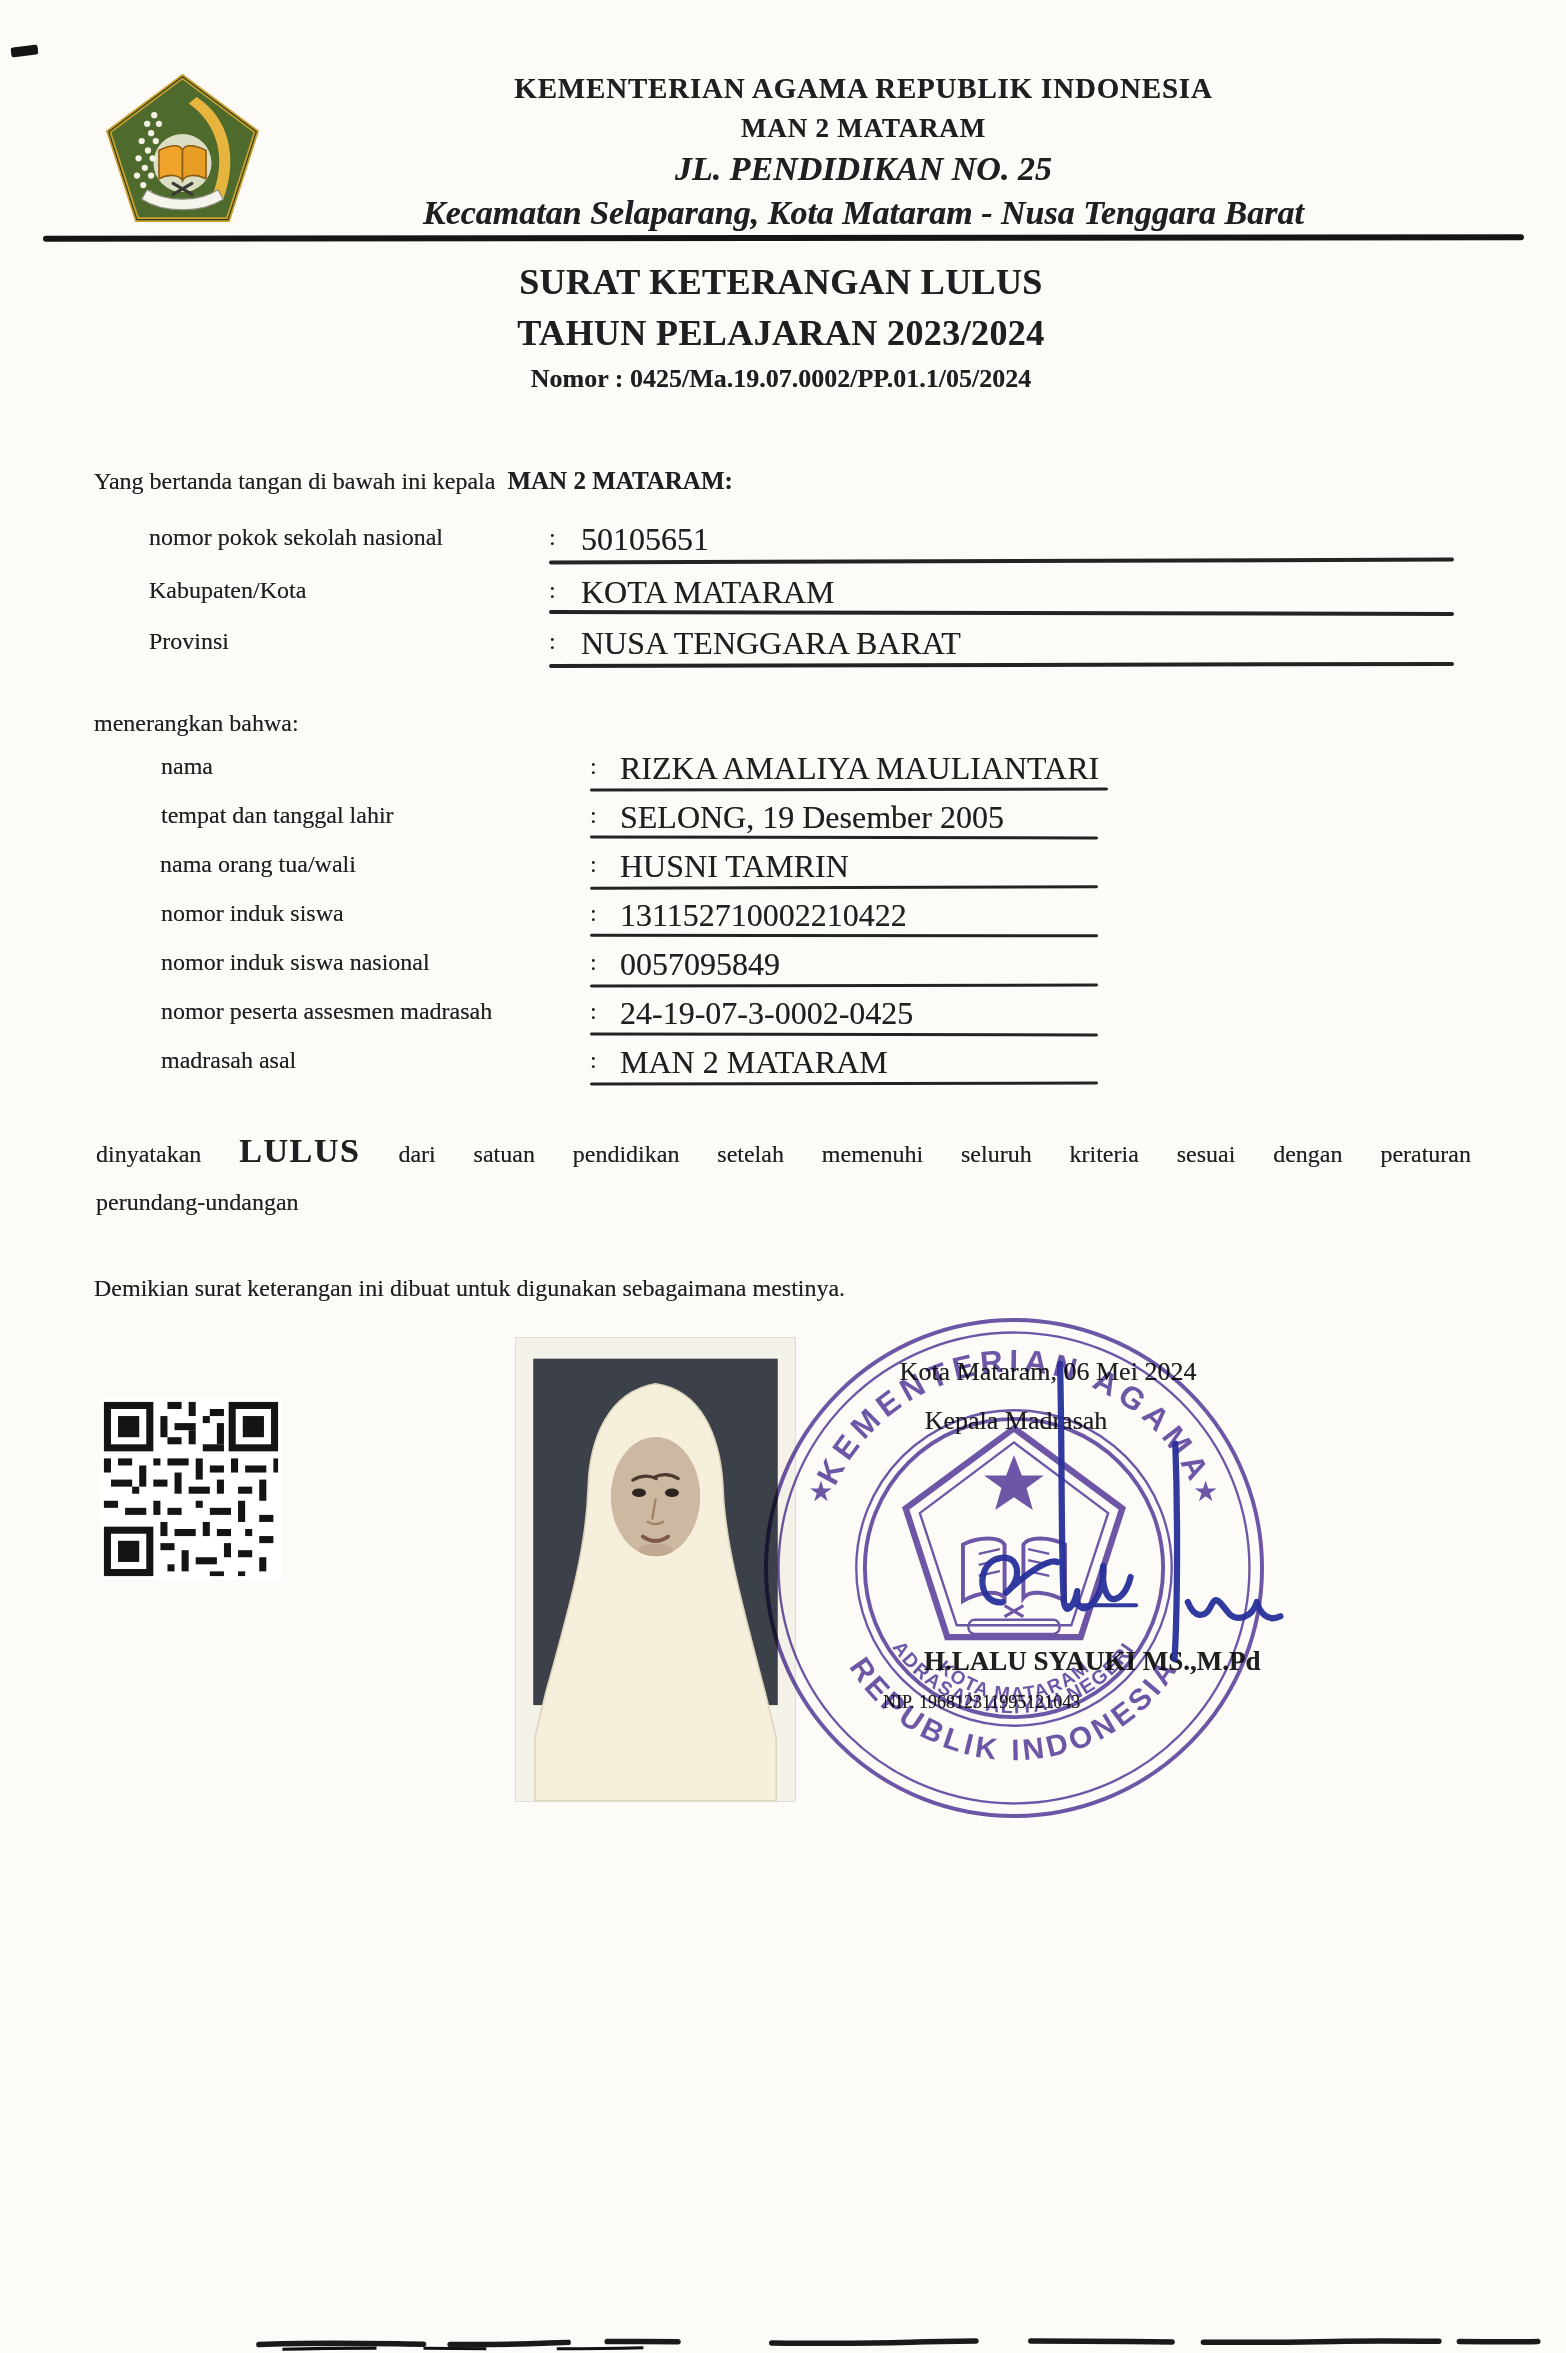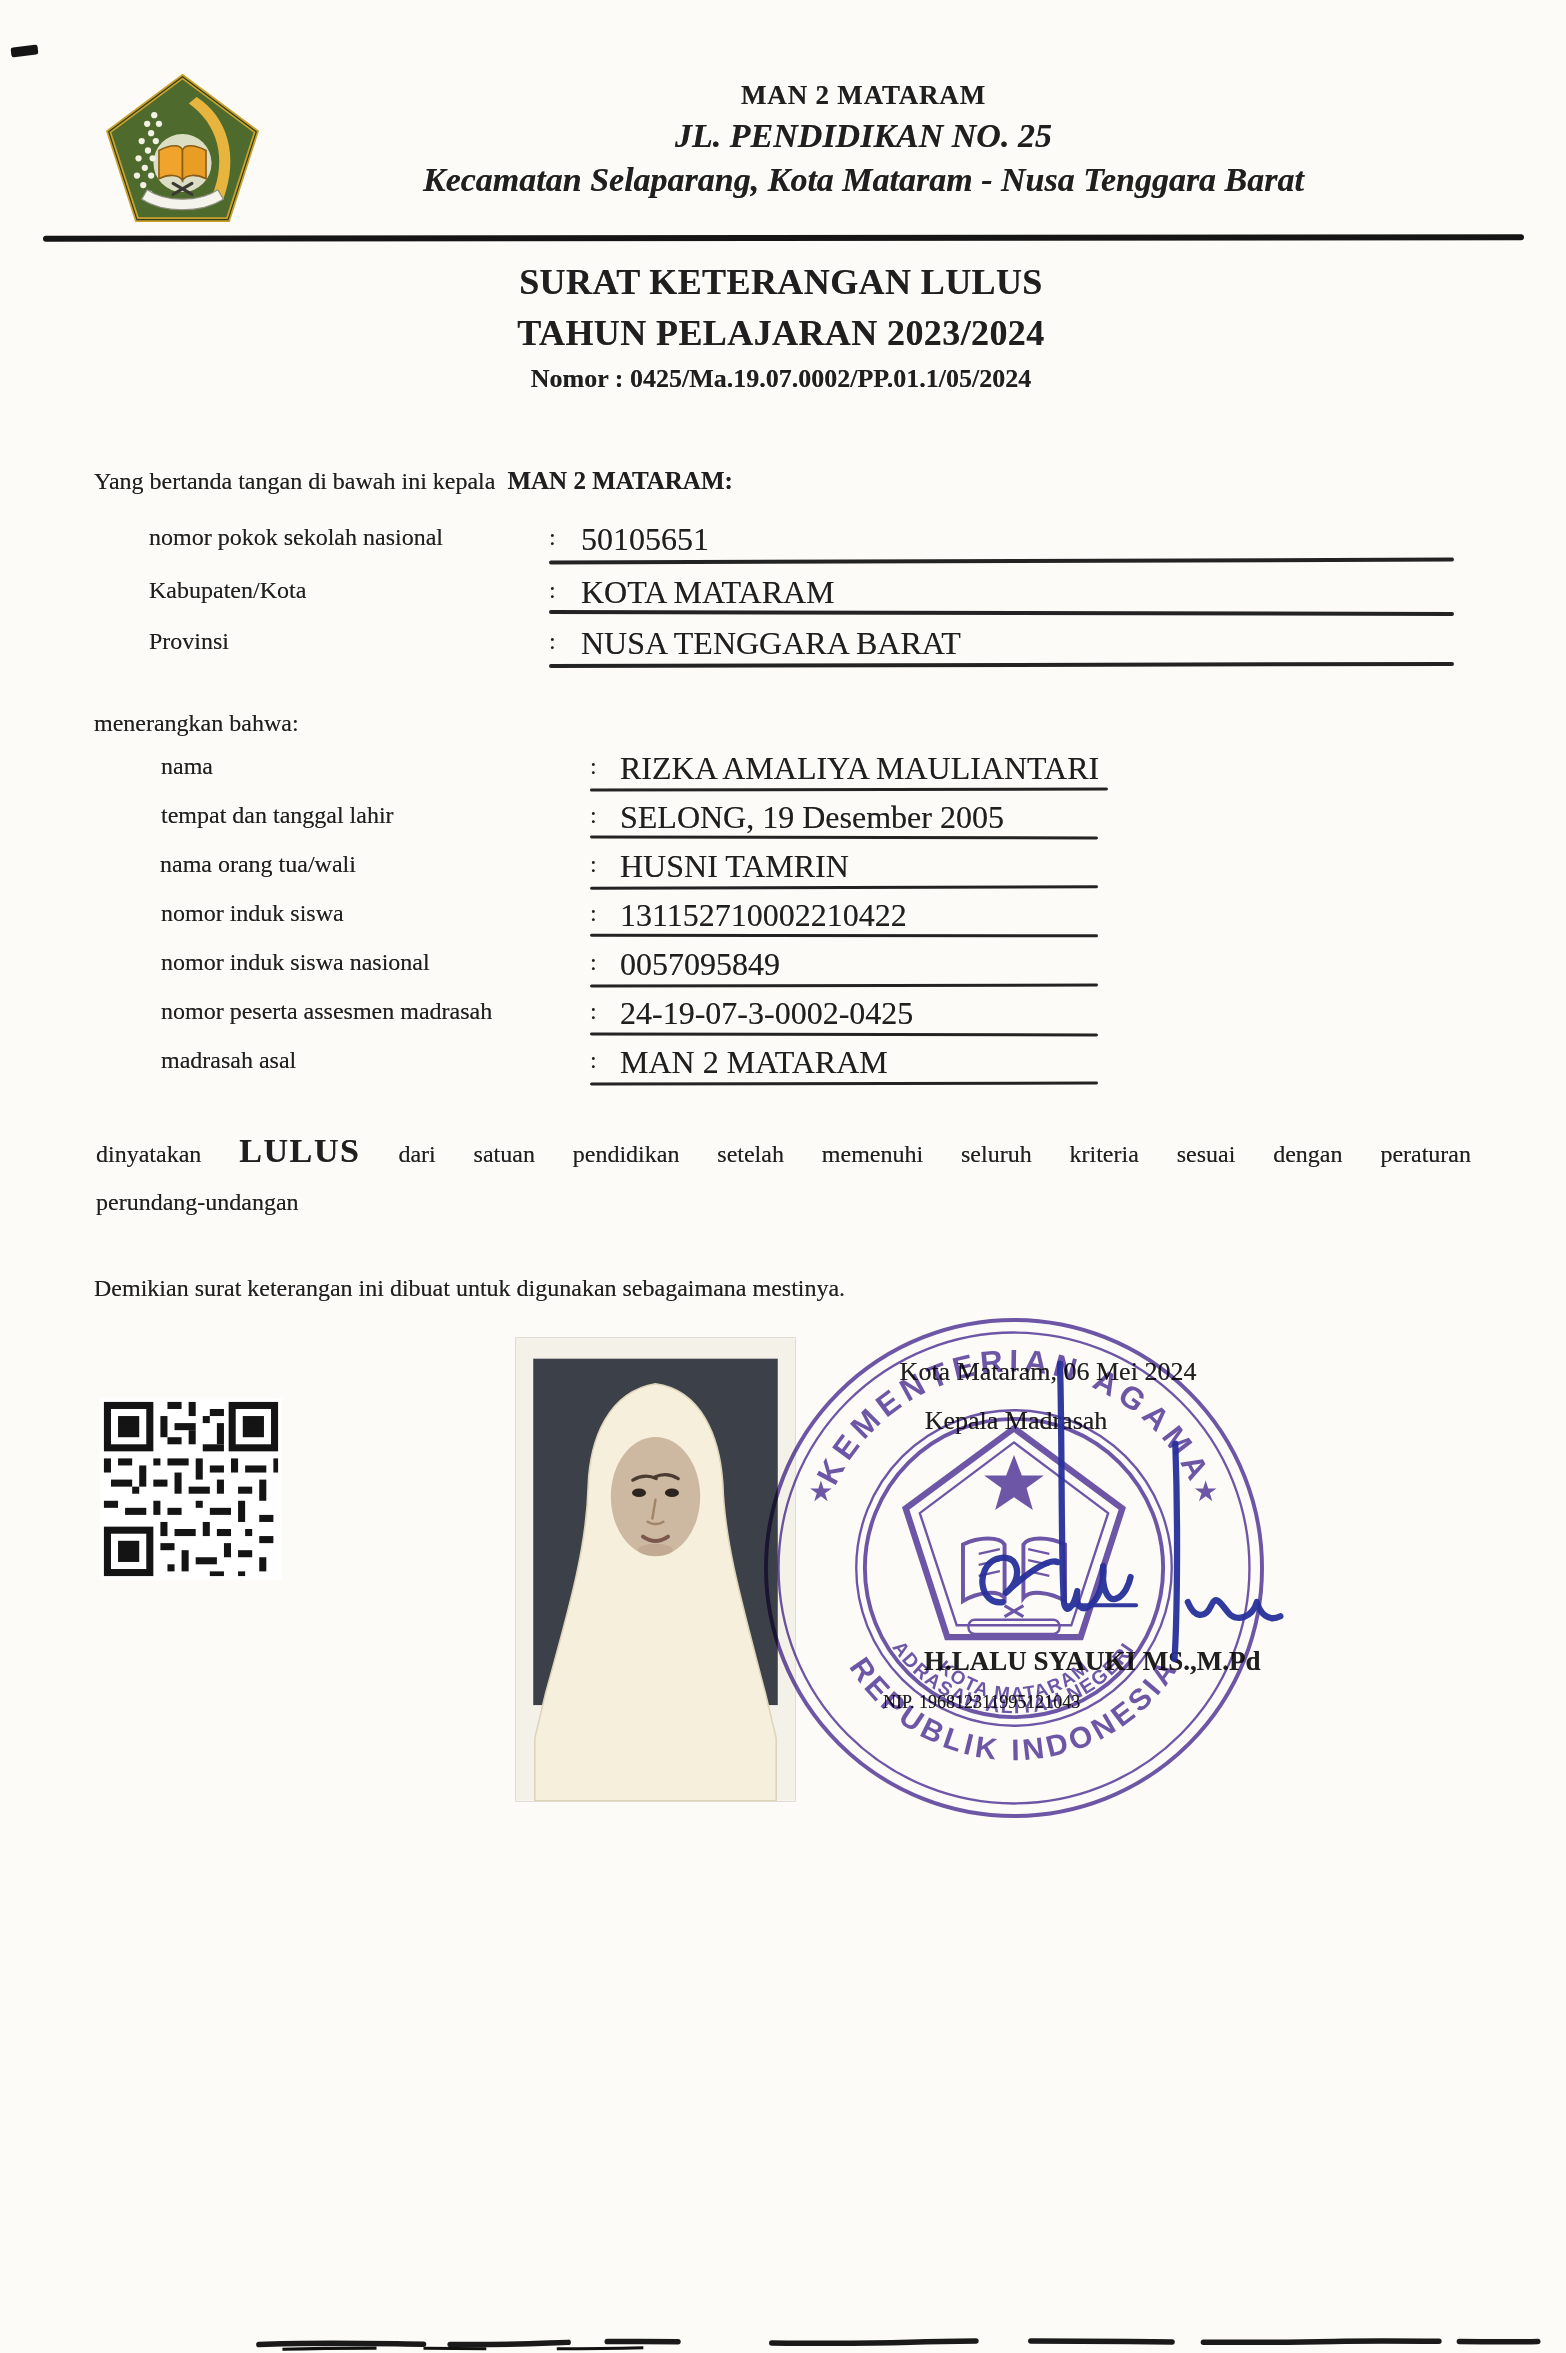--- a/index.html
+++ b/index.html
@@ -56,6 +56,7 @@
   </svg>
 
   <div class="abs ctr" style="left:267px;top:72px;width:1193px;">
+    <div class="ink b hdr1">KEMENTERIAN AGAMA REPUBLIK INDONESIA</div>
     <div class="ink b hdr2" style="margin-top:7.8px;">MAN 2 MATARAM</div>
     <div class="ink b i hdr3" style="margin-top:6.3px;">JL. PENDIDIKAN NO. 25</div>
     <div class="ink b i hdr3" style="margin-top:6.3px;">Kecamatan Selaparang, Kota Mataram - Nusa Tenggara Barat</div>

